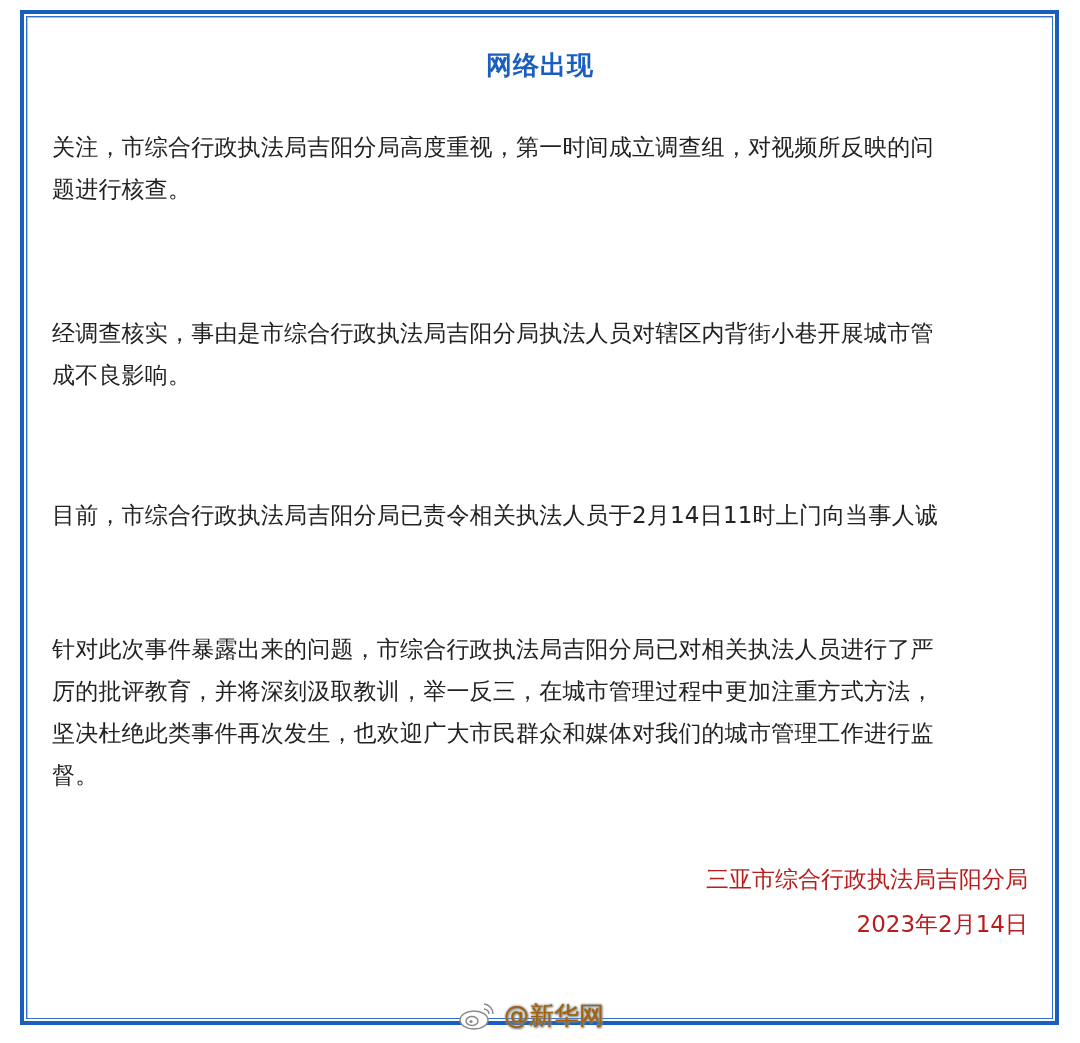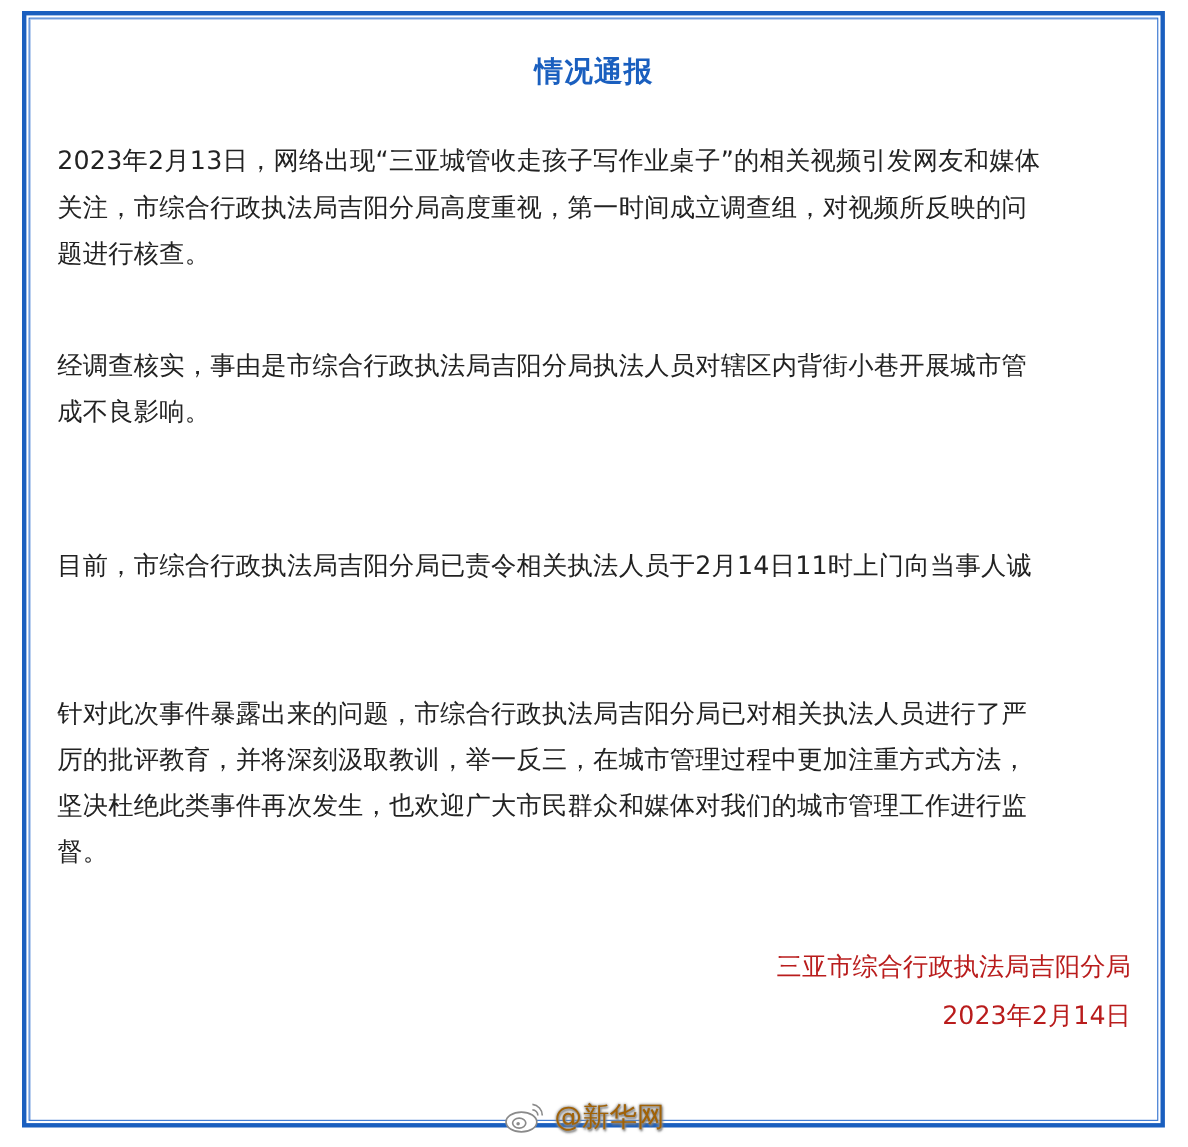--- a/index.html
+++ b/index.html
@@ -42,7 +42,7 @@
 <div class="frame-outer"></div>
 <div class="frame-inner"></div>
 
-<div class="title">情况通报</div>
+<div class="title">网络出现</div>
 
 <div class="para" style="top:126px;">
   <span class="line">2023年2月13日，网络出现“三亚城管收走孩子写作业桌子”的相关视频引发网友和媒体</span>

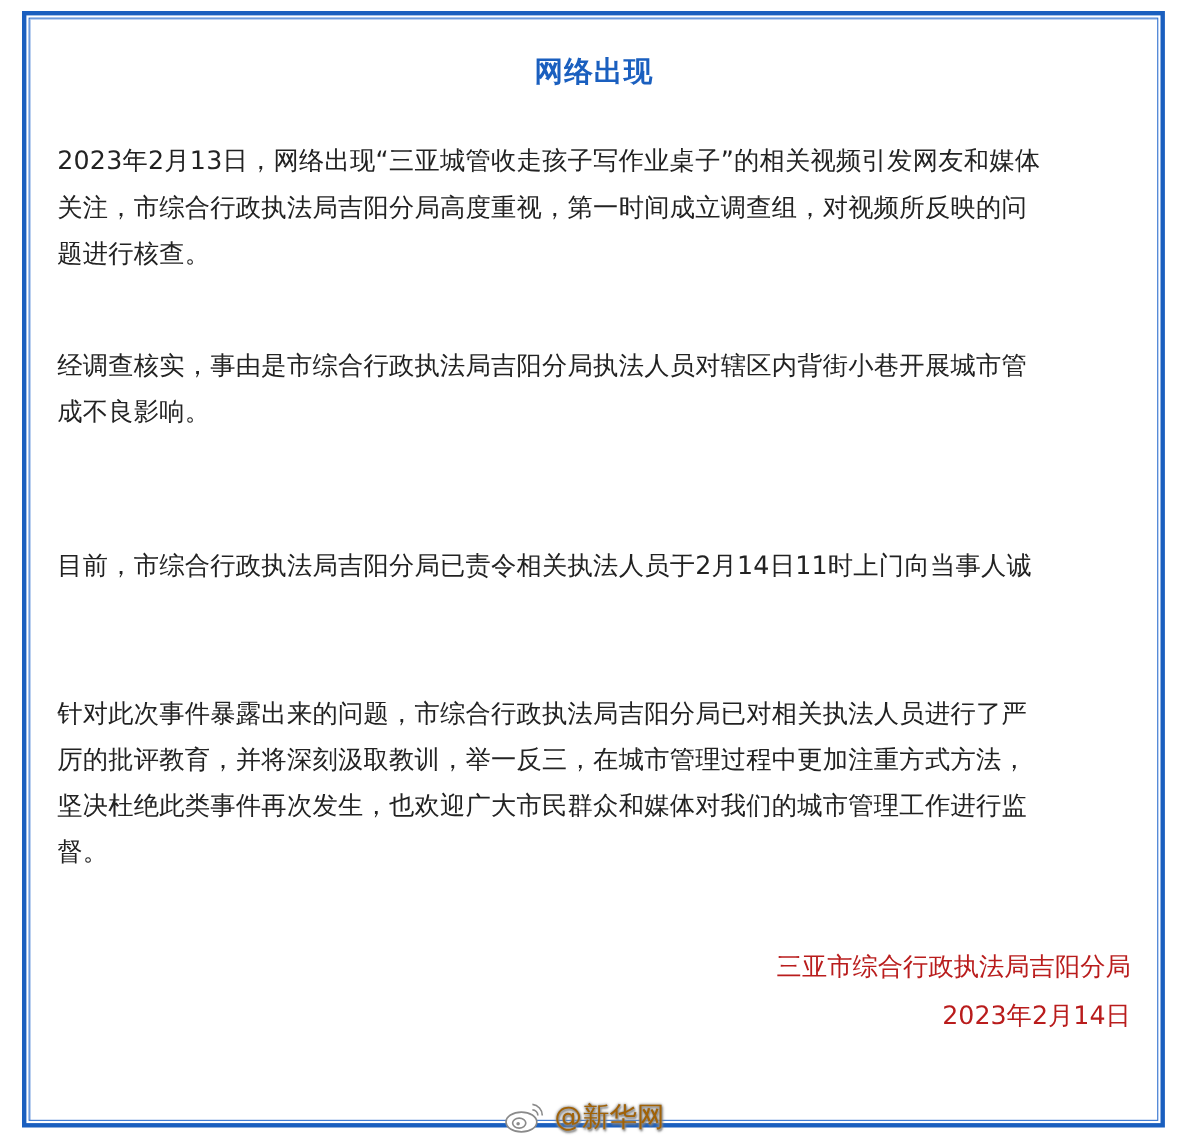--- a/index.html
+++ b/index.html
@@ -45,7 +45,6 @@
 <div class="title">网络出现</div>
 
 <div class="para" style="top:126px;">
-  <span class="line">2023年2月13日，网络出现“三亚城管收走孩子写作业桌子”的相关视频引发网友和媒体</span>
   <span class="line">关注，市综合行政执法局吉阳分局高度重视，第一时间成立调查组，对视频所反映的问</span>
   <span class="line">题进行核查。</span>
 </div>

